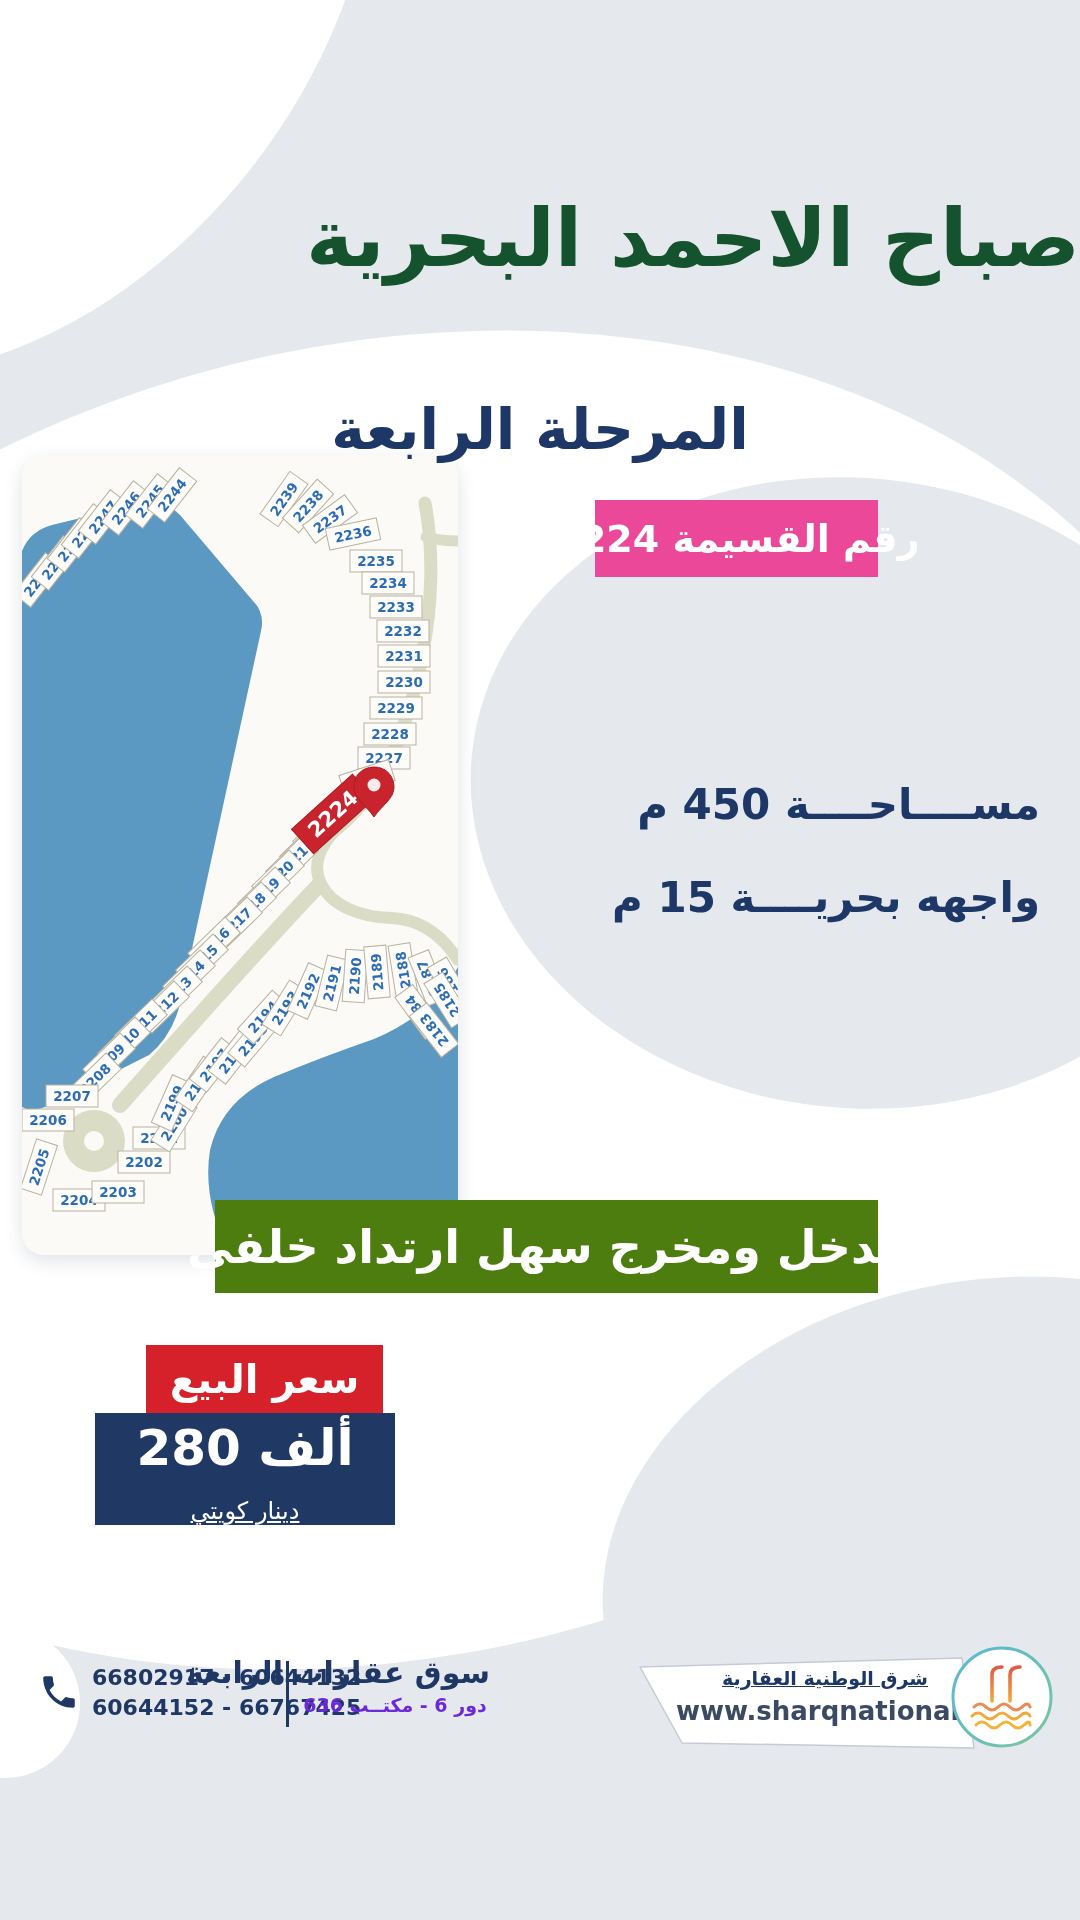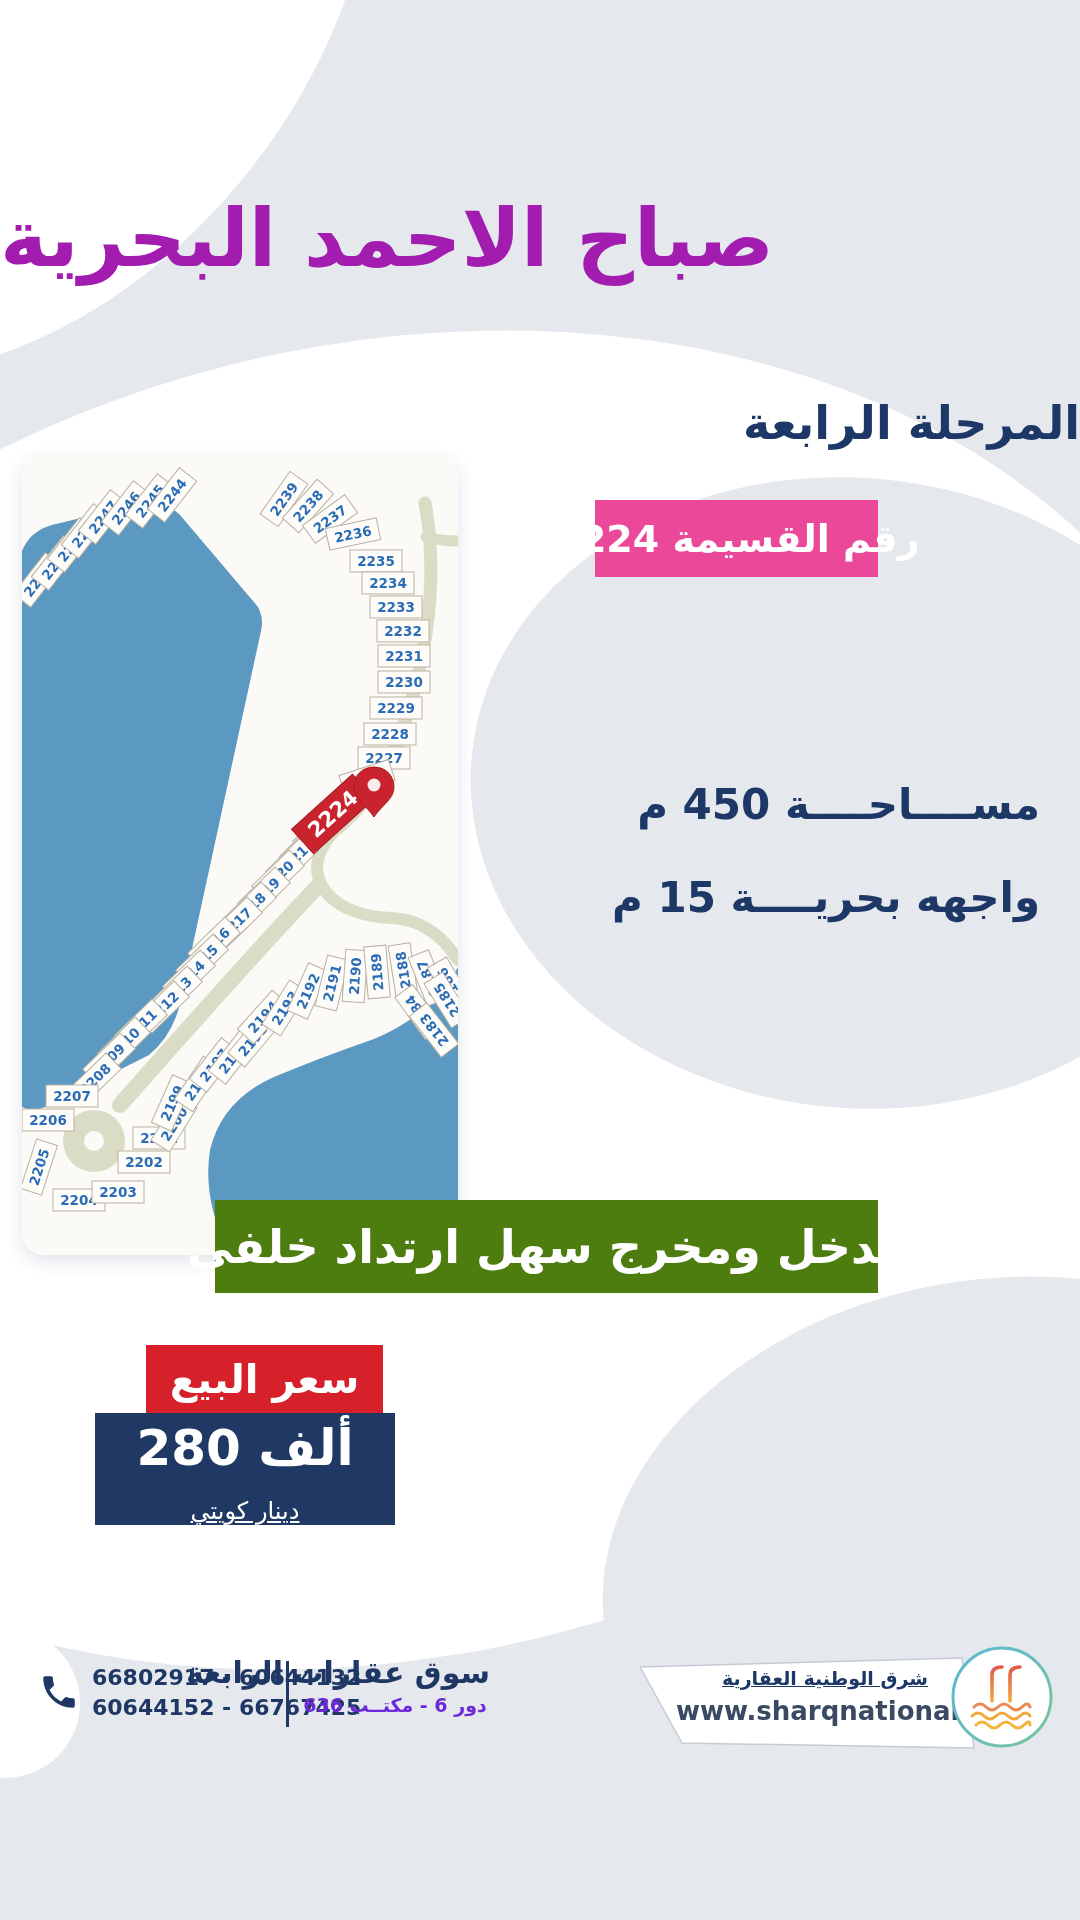--- a/index.html
+++ b/index.html
@@ -14,8 +14,8 @@
   #blob-gray-right{left:470px;top:478px;width:770px;height:630px;transform:rotate(6deg);}
   #blob-gray-bottom{left:600px;top:1280px;width:780px;height:580px;transform:rotate(-10deg);}
   #blob-footer-left{left:-70px;top:1628px;width:150px;height:150px;}
-  #title{position:absolute;left:0;top:192px;width:1080px;text-align:left;
-         font-size:80px;font-weight:bold;color:#a21caf;z-index:5;}
+  #title{position:absolute;left:0;top:192px;width:1080px;text-align:right;
+         font-size:80px;font-weight:bold;color:#14532d;z-index:5;}
   #subtitle{position:absolute;left:0;top:396px;width:1080px;text-align:right;
          font-size:46px;font-weight:bold;color:#1d3766;z-index:5;}
 

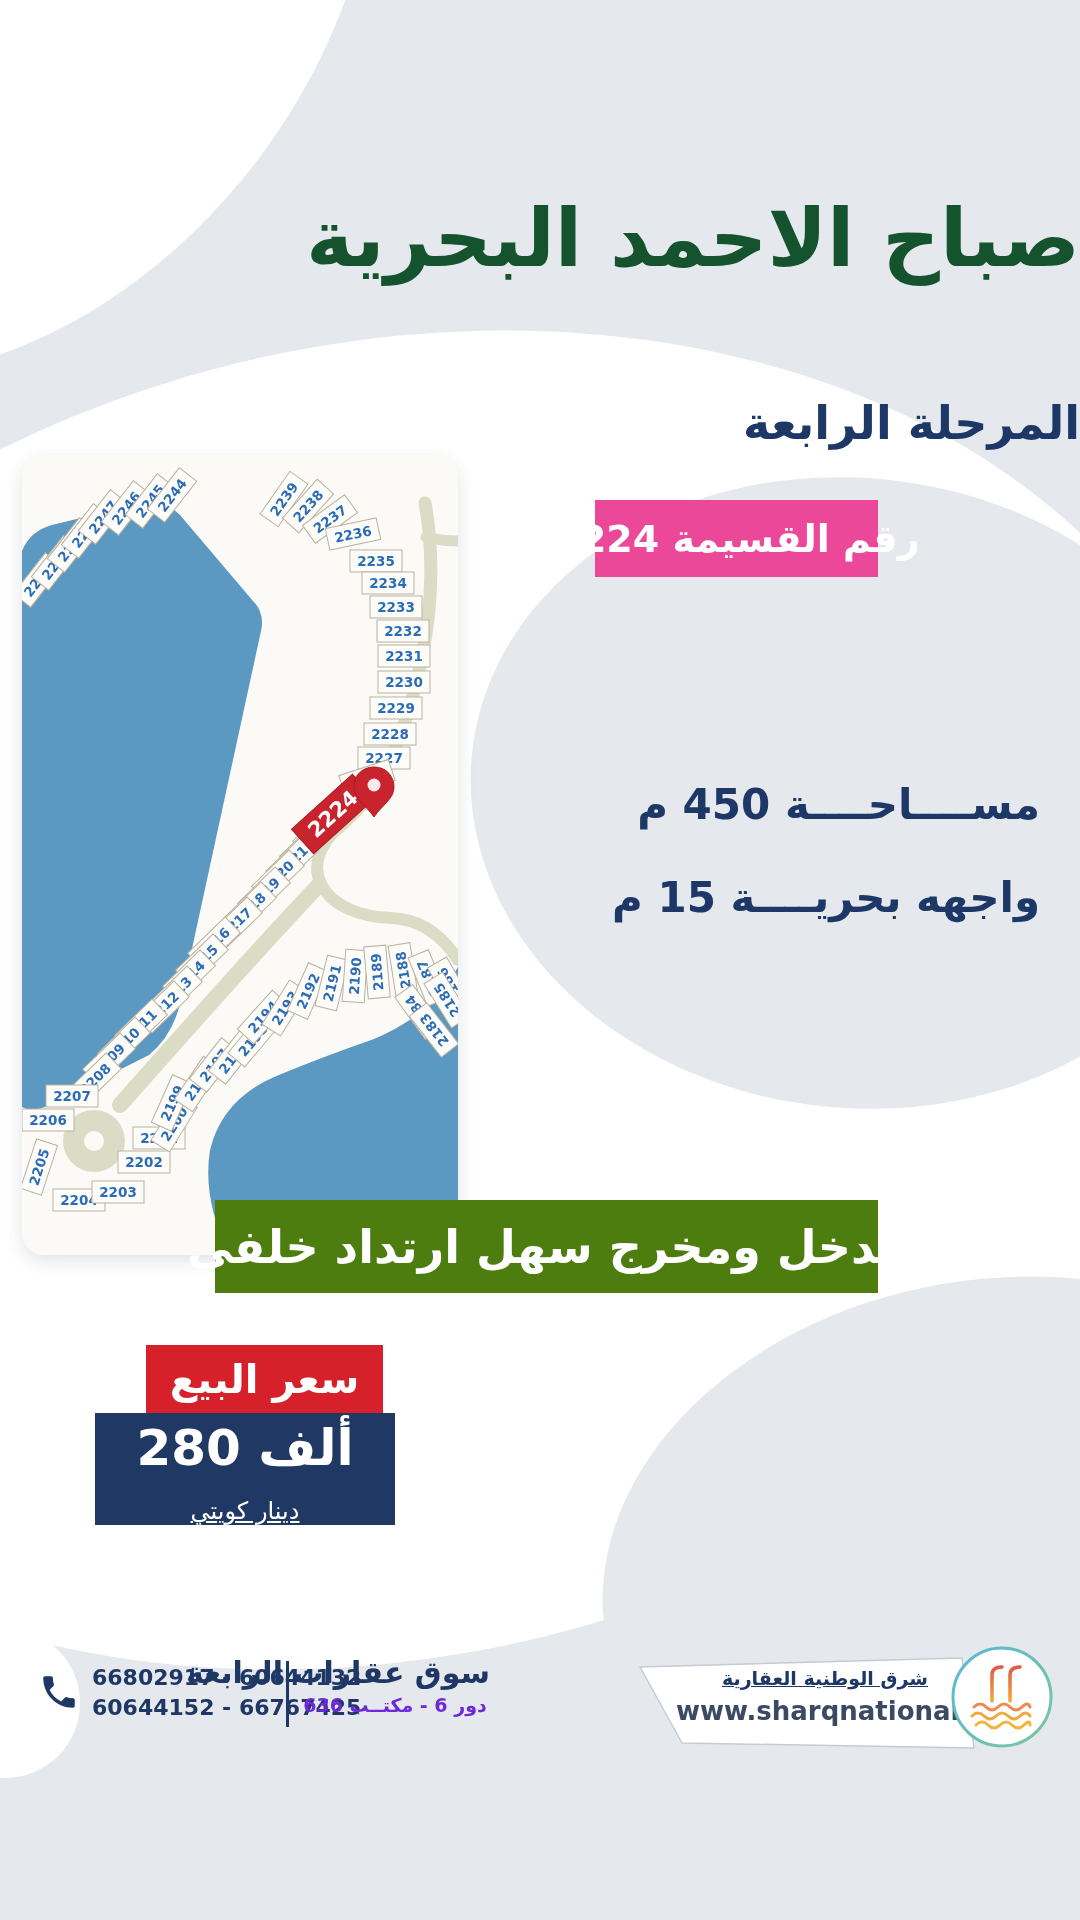--- a/index.html
+++ b/index.html
@@ -16,8 +16,8 @@
   #blob-footer-left{left:-70px;top:1628px;width:150px;height:150px;}
   #title{position:absolute;left:0;top:192px;width:1080px;text-align:right;
          font-size:80px;font-weight:bold;color:#14532d;z-index:5;}
-  #subtitle{position:absolute;left:0;top:396px;width:1080px;text-align:right;
-         font-size:46px;font-weight:bold;color:#1d3766;z-index:5;}
+  #subtitle{position:absolute;left:0;top:396px;width:1080px;text-align:center;
+         font-size:57px;font-weight:bold;color:#1d3766;z-index:5;}
 
   #plot-badge{position:absolute;left:595px;top:500px;width:283px;height:77px;
          background:#ec4899;color:#fff;font-size:38px;font-weight:bold;

